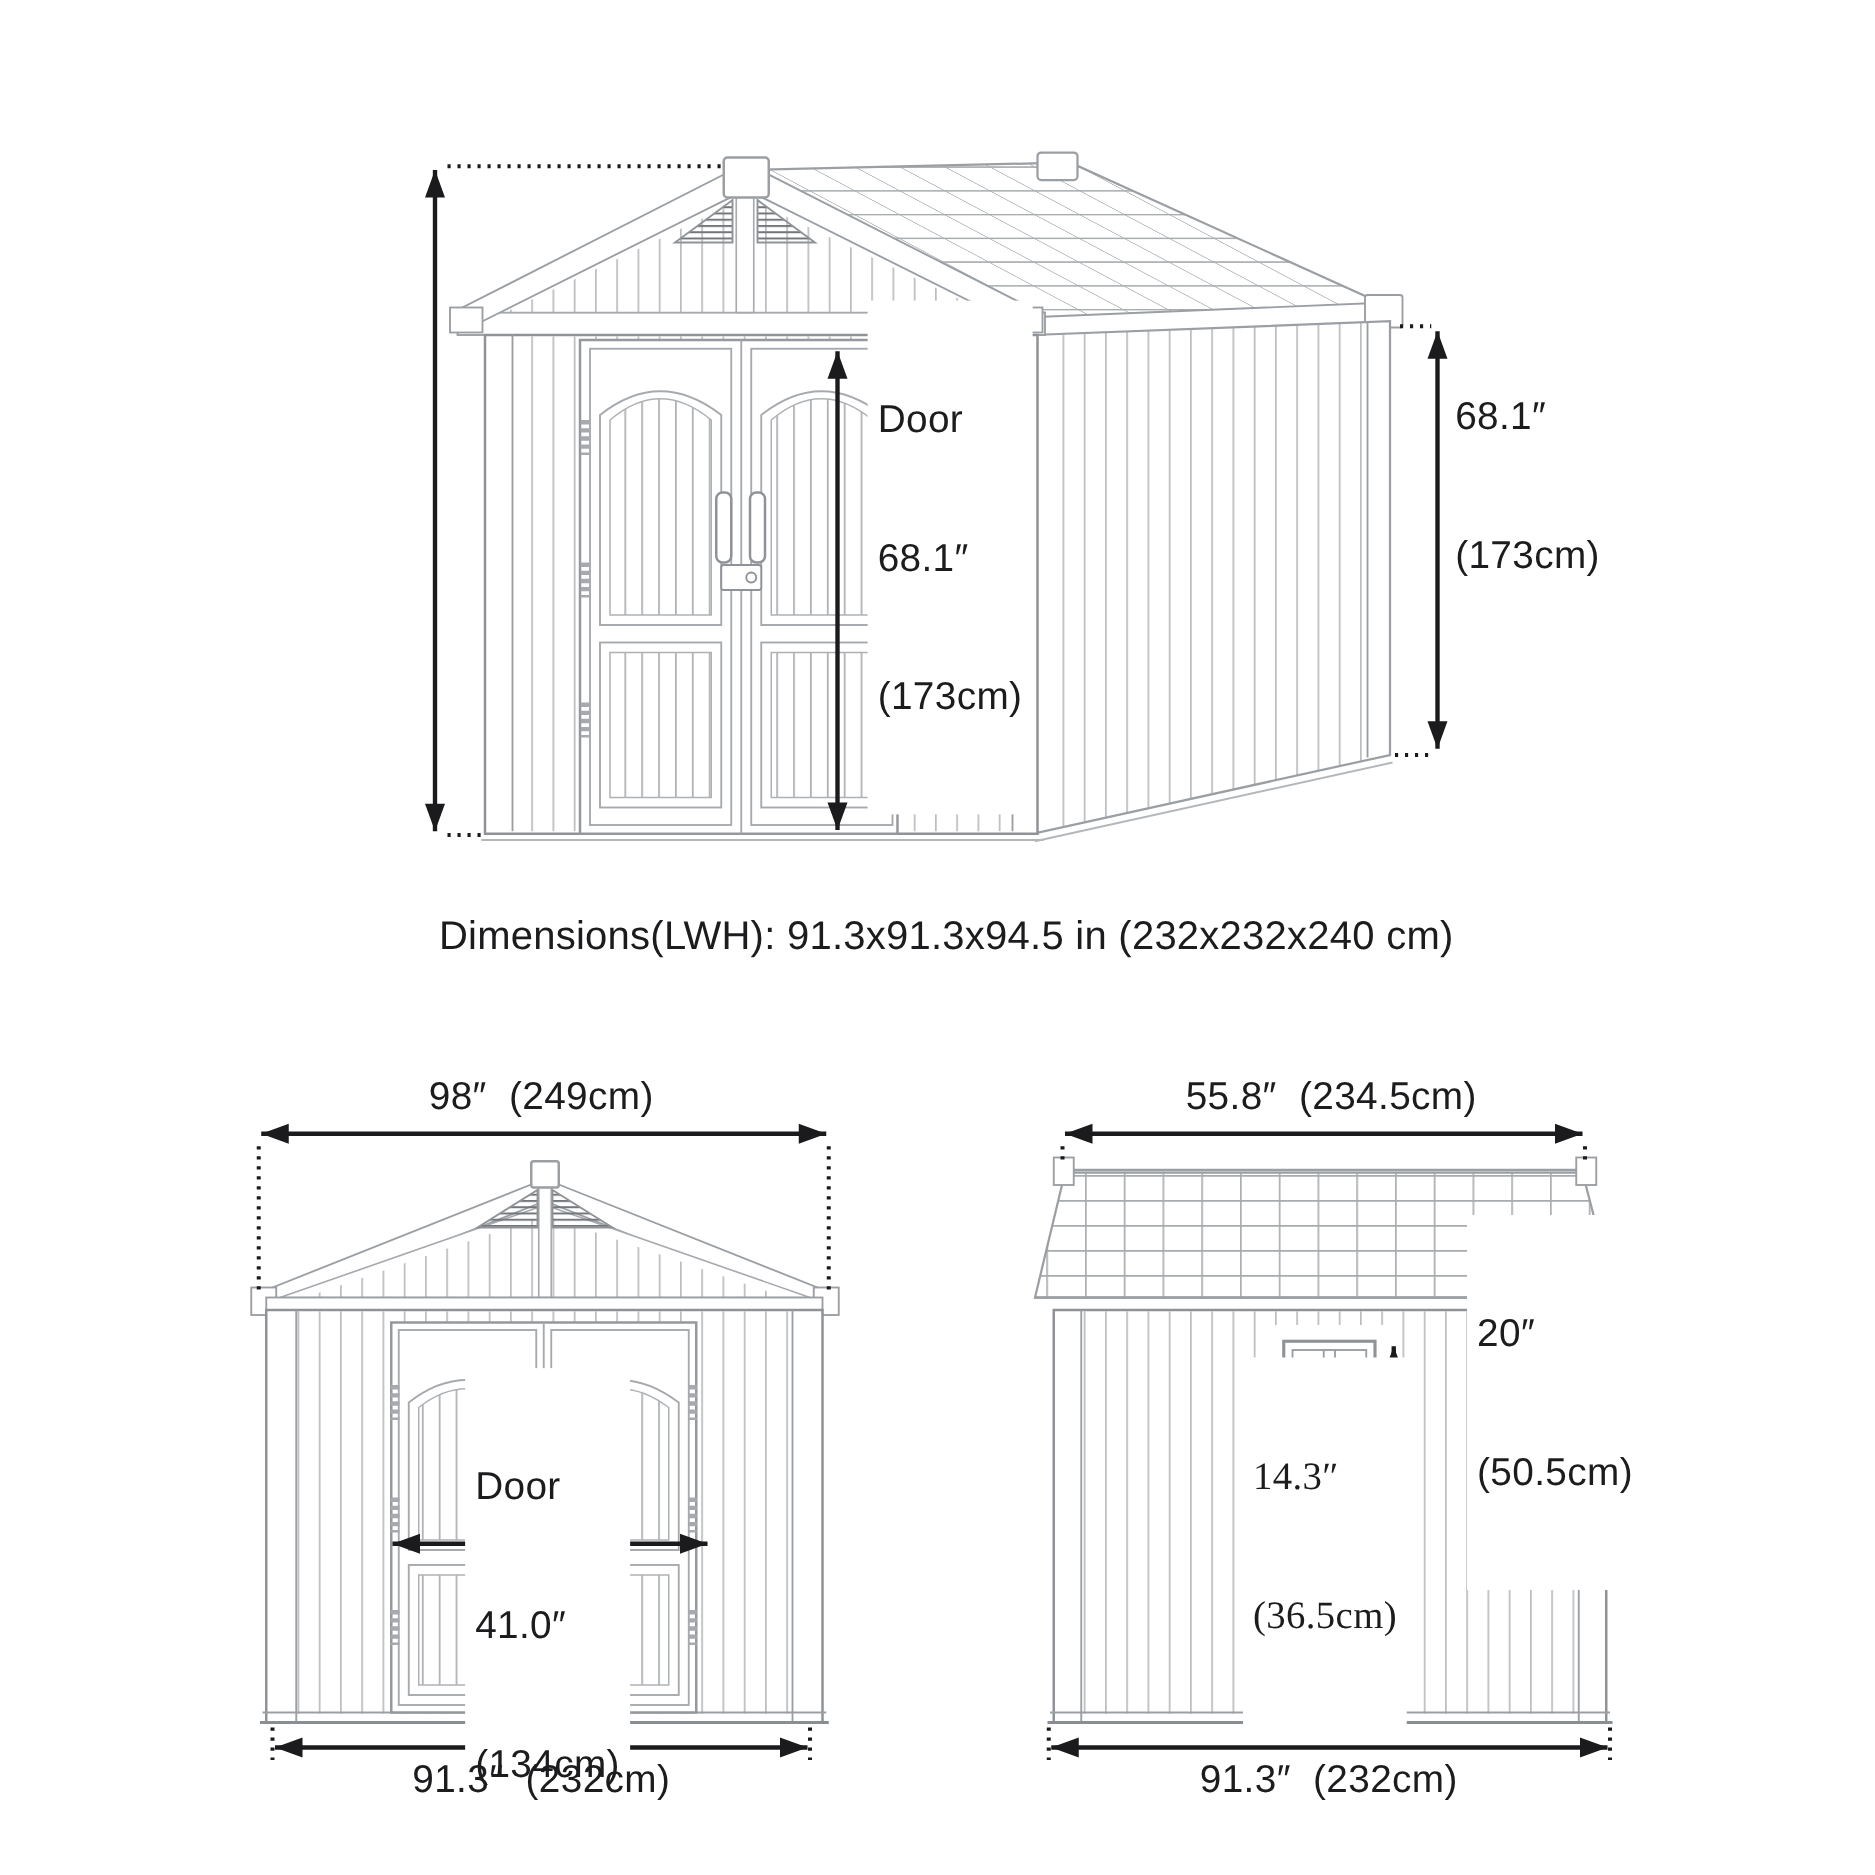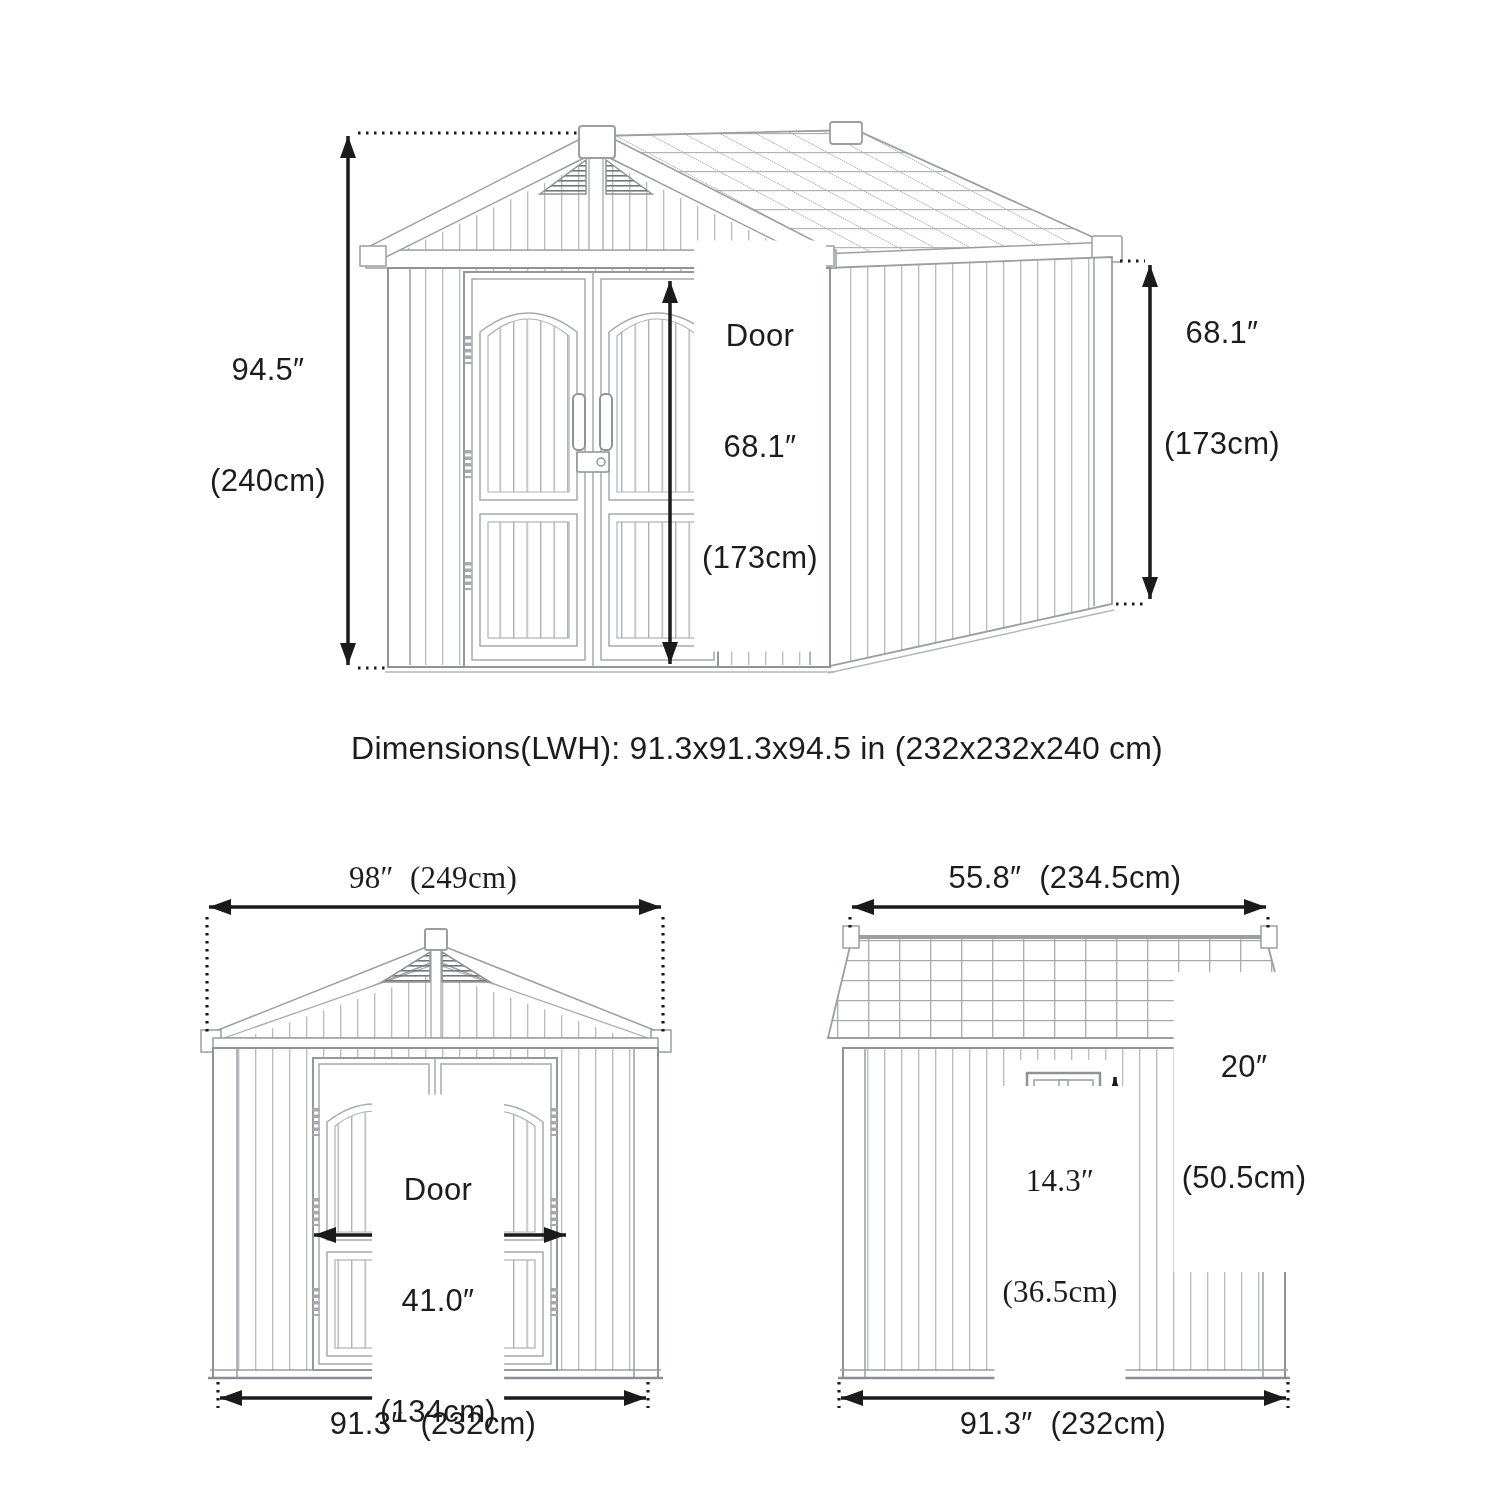--- a/index.html
+++ b/index.html
@@ -12,7 +12,7 @@
   svg{position:absolute;left:0;top:0;}
   .dim-label{
     position:absolute;transform:translate(-50%,-50%);
-    background:#ffffff;text-align:center;
+    background:#ffffff;
     font-size:31px;line-height:37px;letter-spacing:.3px;
     color:#1c1c1e;white-space:pre;padding:2px 8px;
   }

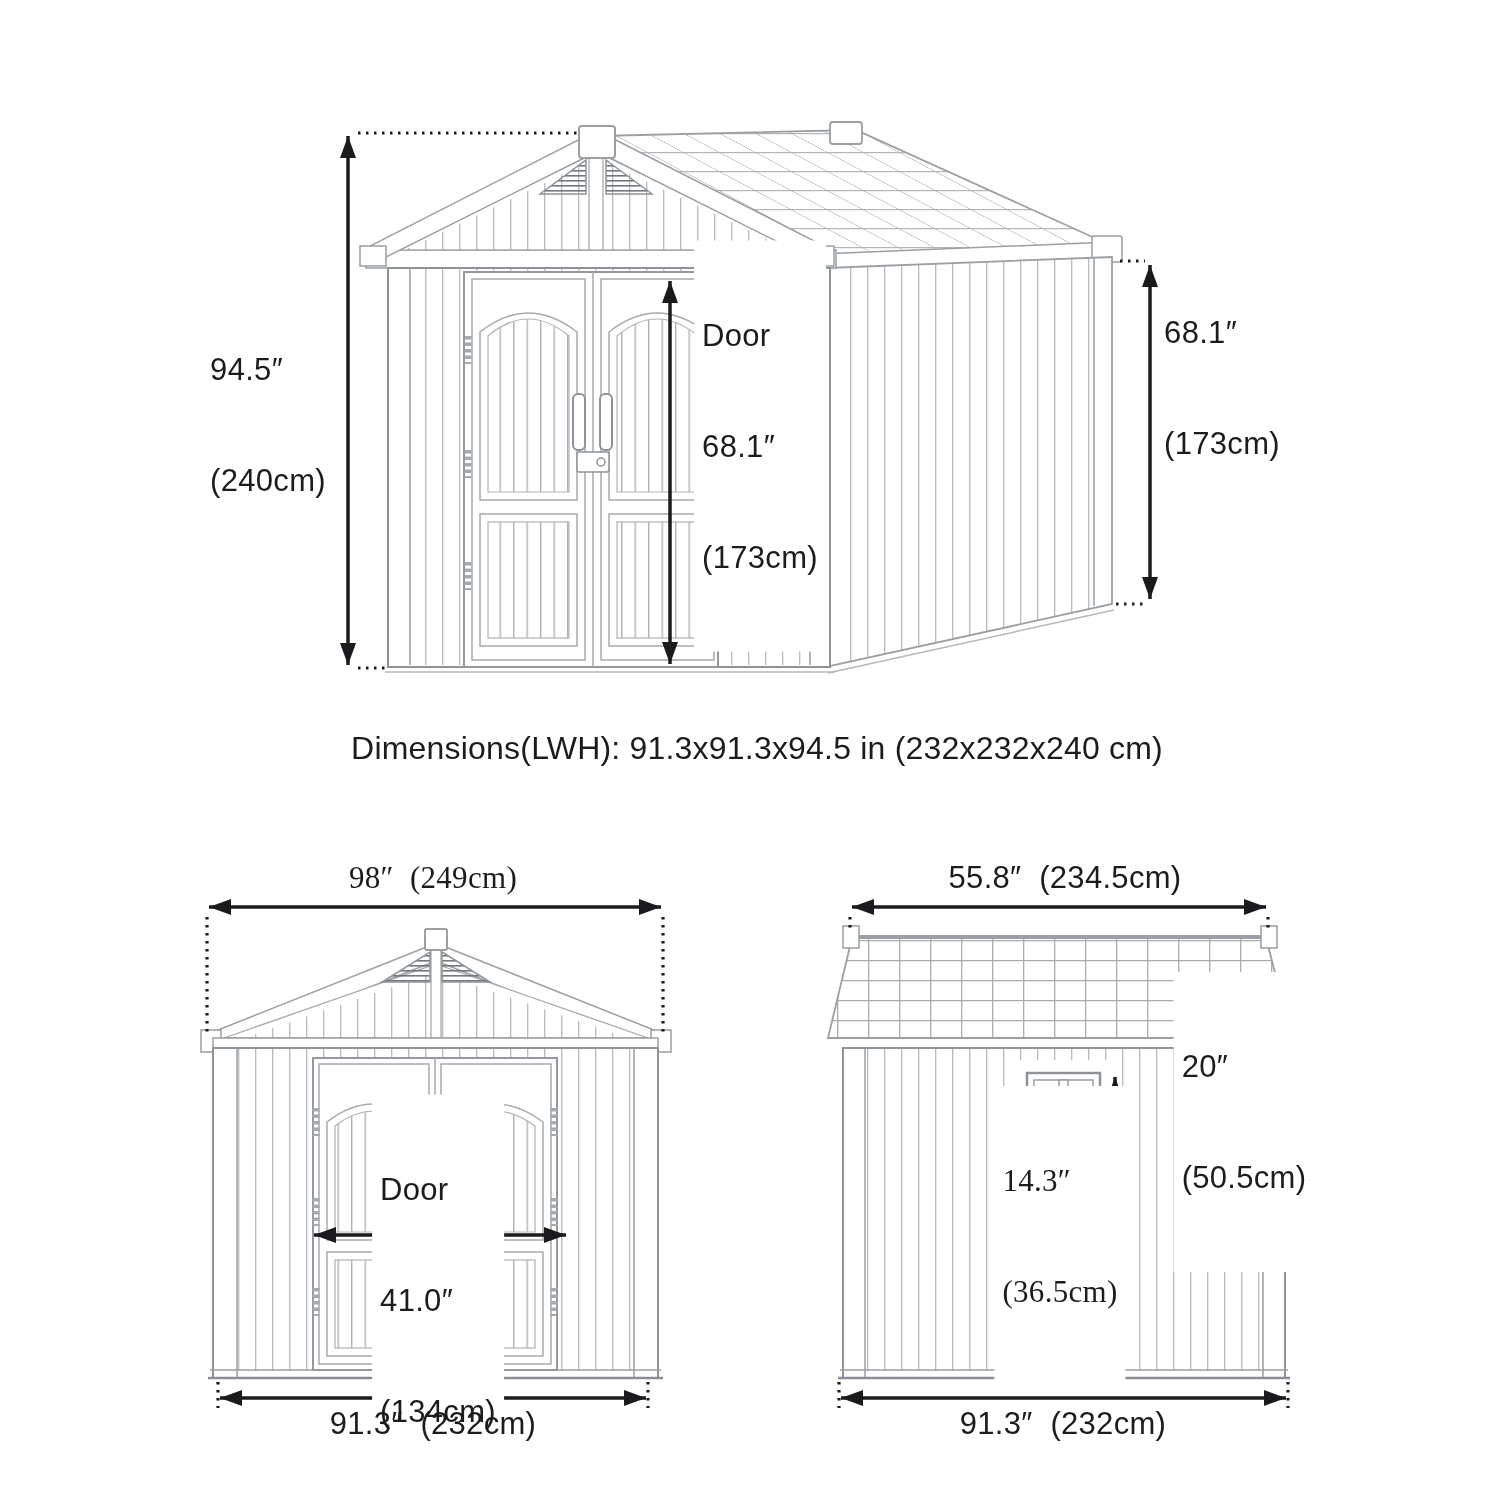--- a/index.html
+++ b/index.html
@@ -204,10 +204,6 @@
   </g>
 </svg>
 
-  <div class="dim-label" style="left:268px;top:425px;">
-    <div>94.5″</div>
-    <div>(240cm)</div>
-  </div>
 
   <div class="dim-label" style="left:760px;top:446px;">
     <div>Door</div>

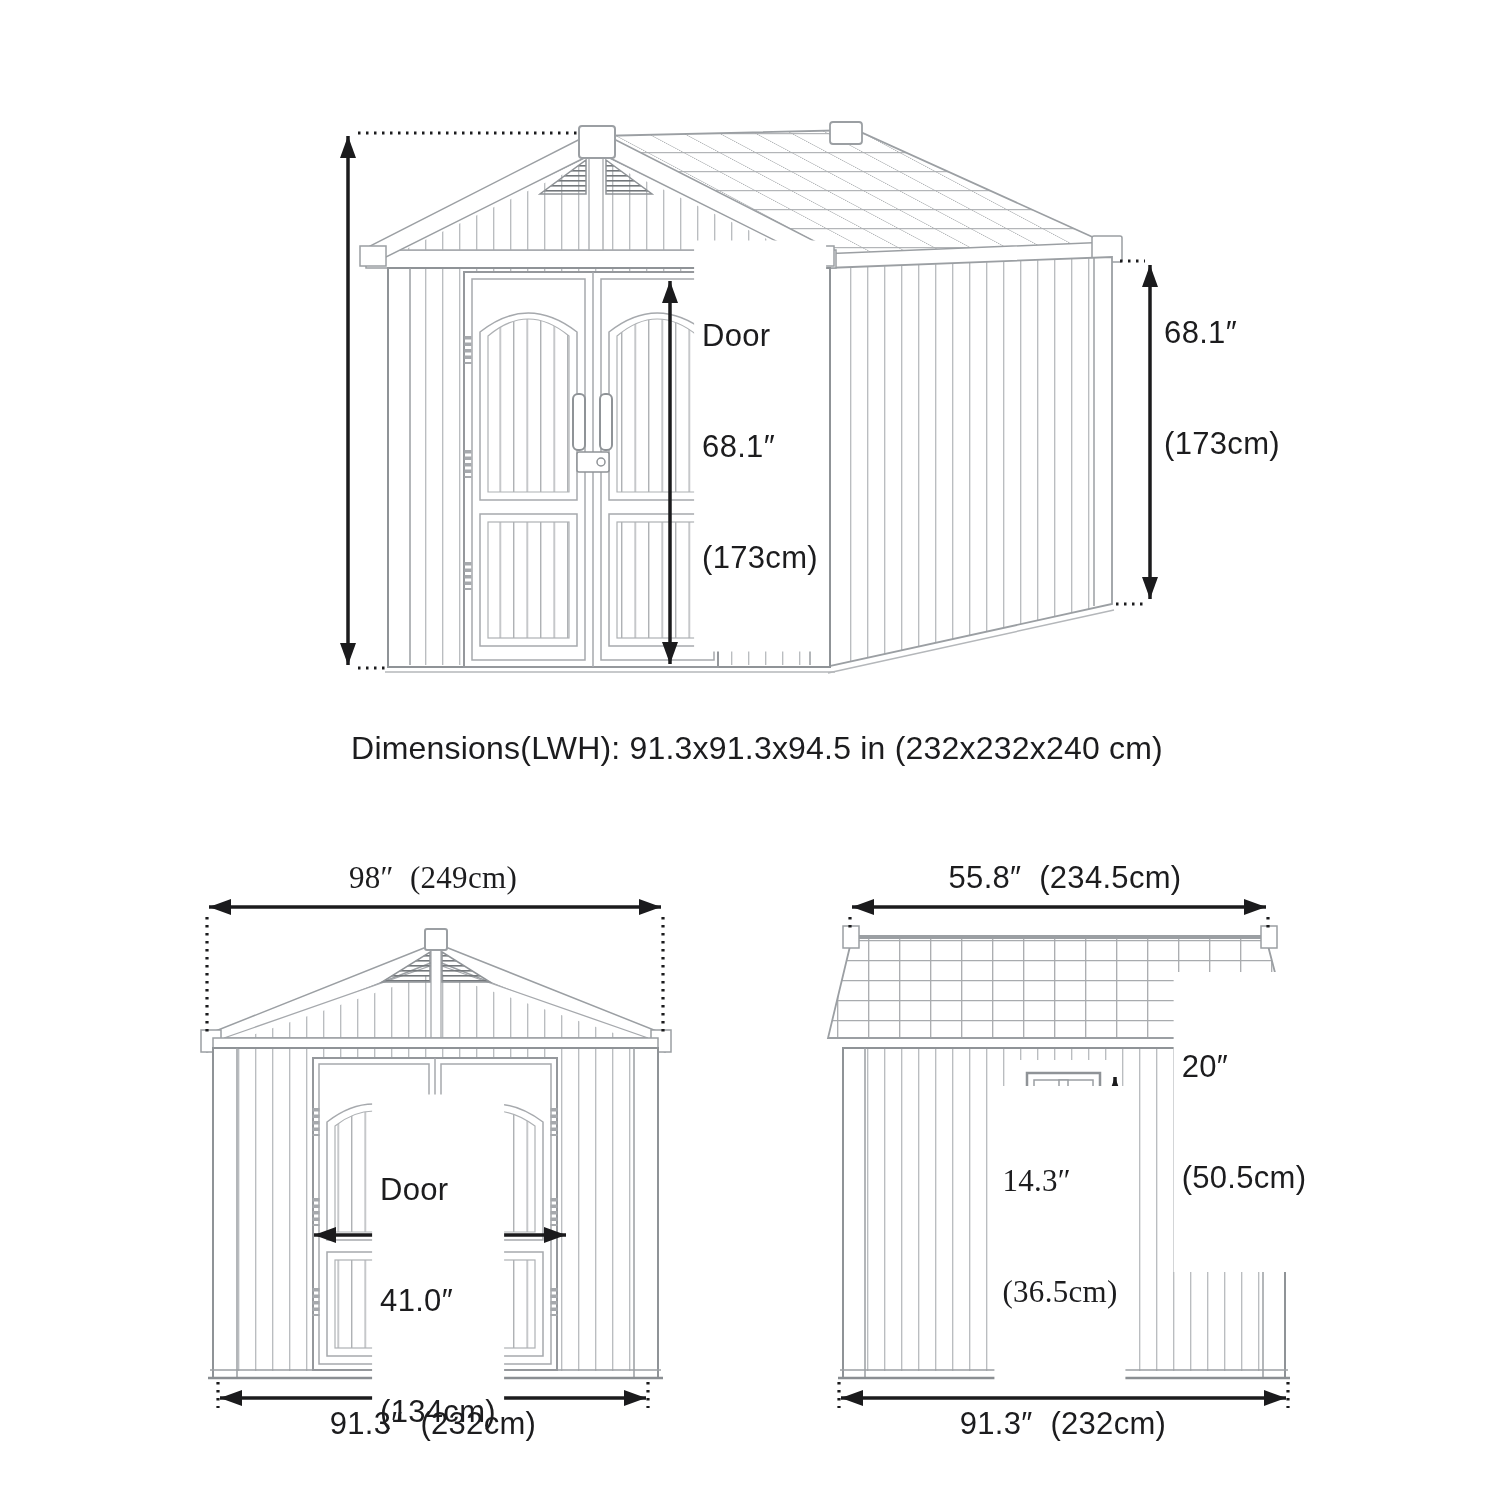--- a/index.html
+++ b/index.html
@@ -218,7 +218,7 @@
 
   <div class="summary-label" style="left:757px;top:748px;">Dimensions(LWH): 91.3x91.3x94.5 in (232x232x240 cm)</div>
 
-  <div class="dim-label" style="left:433px;top:877px;background:transparent;font-family:Liberation Serif, serif;">98″  (249cm)</div>
+  <div class="dim-label" style="left:433px;top:877px;background:transparent;">98″  (249cm)</div>
 
   <div class="dim-label" style="left:438px;top:1300px;">
     <div>Door</div>

